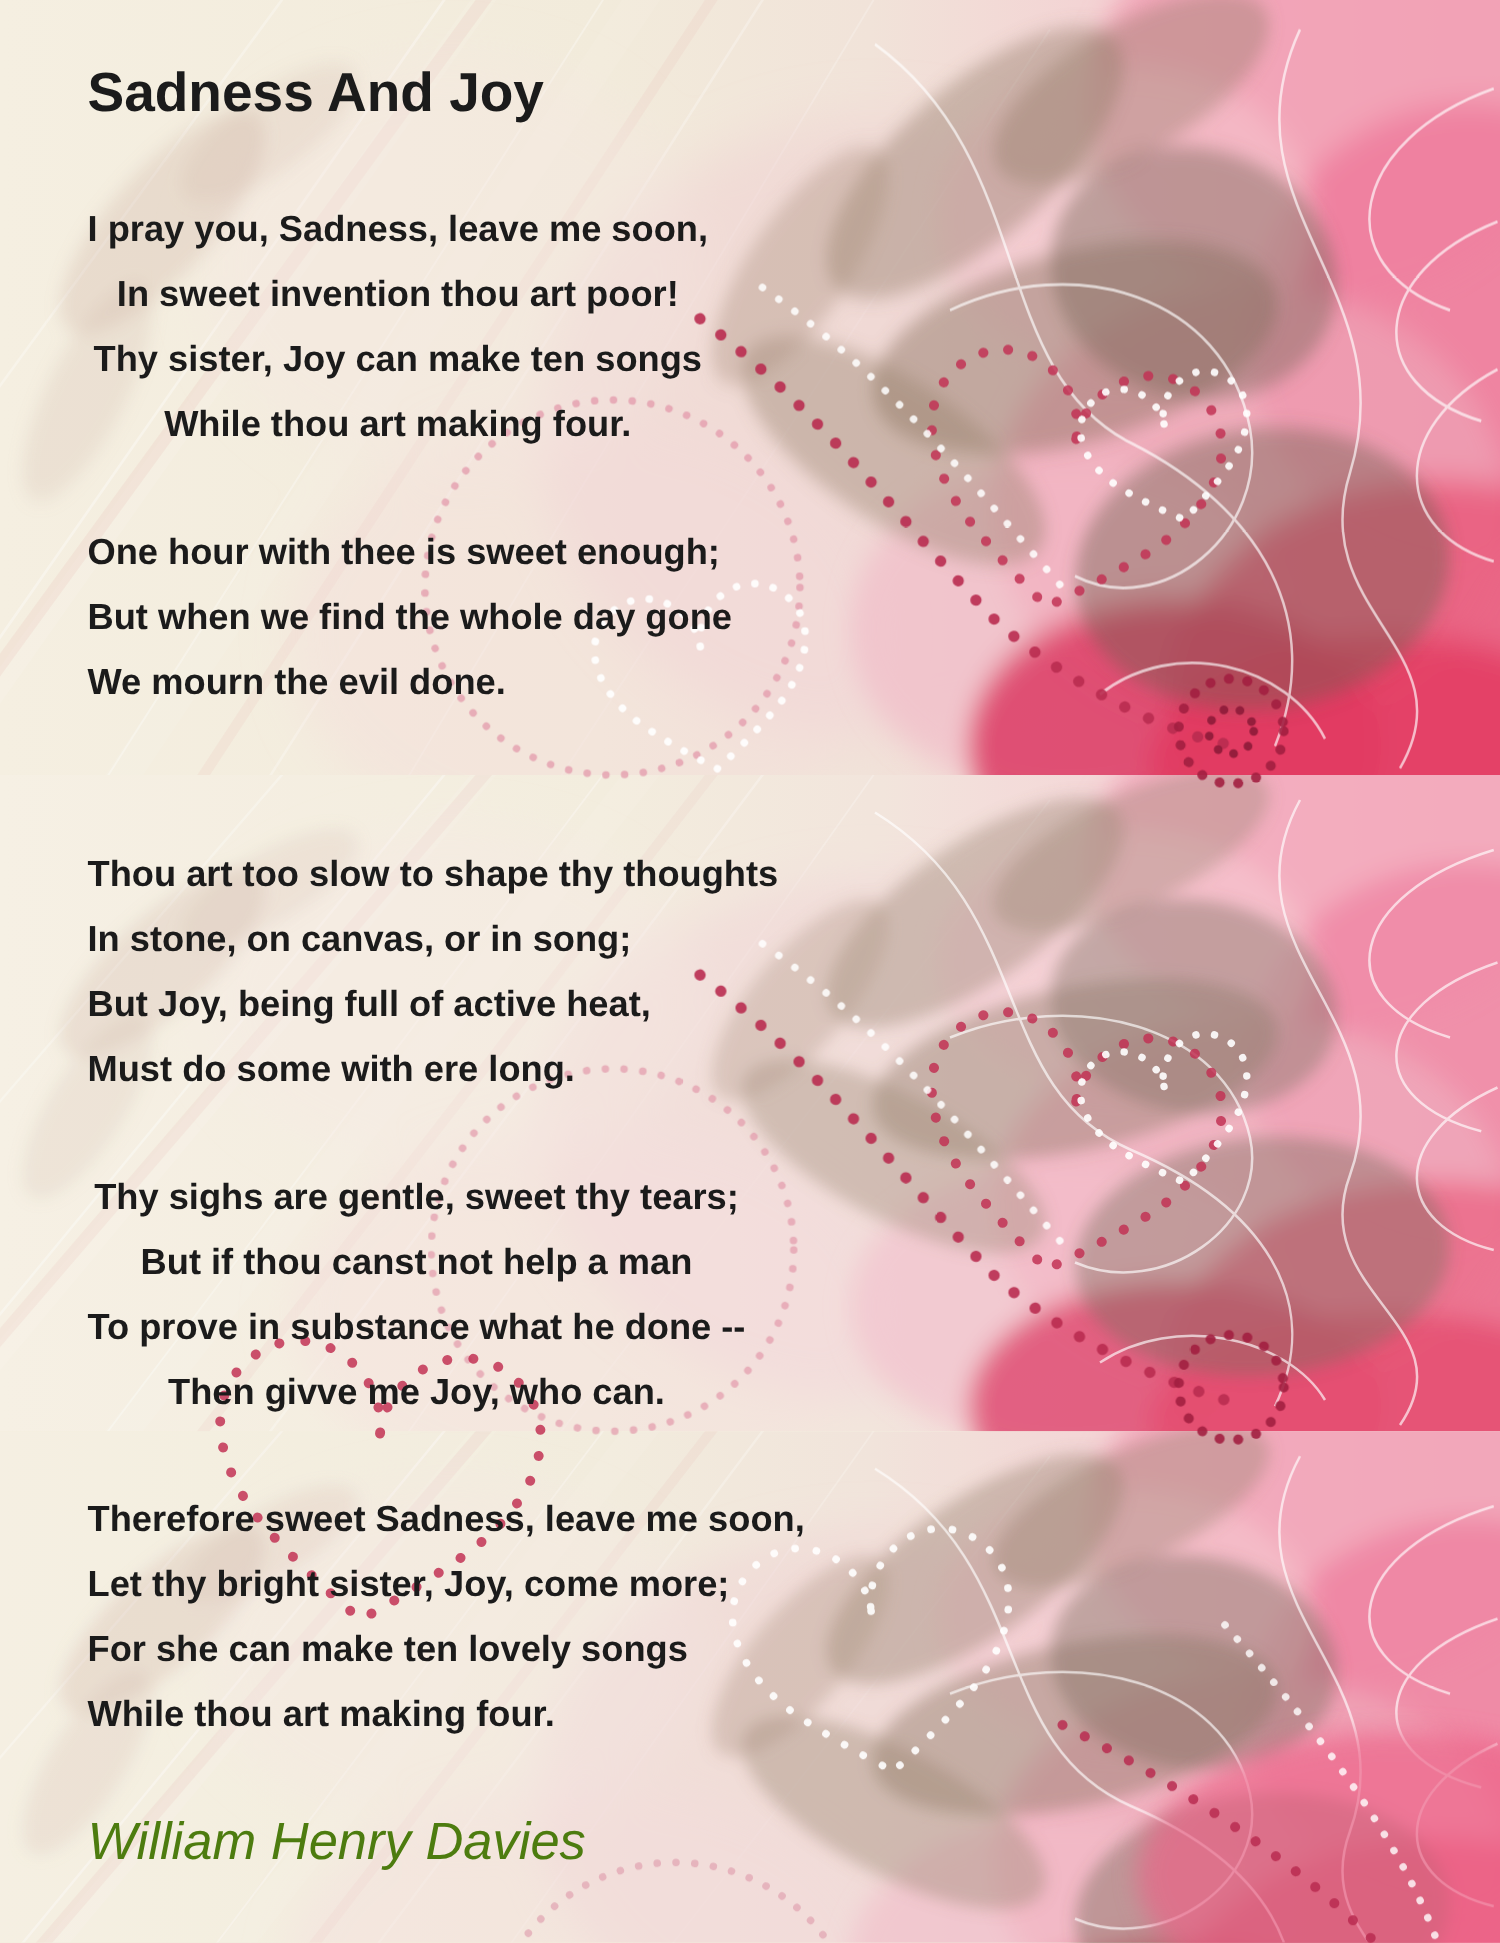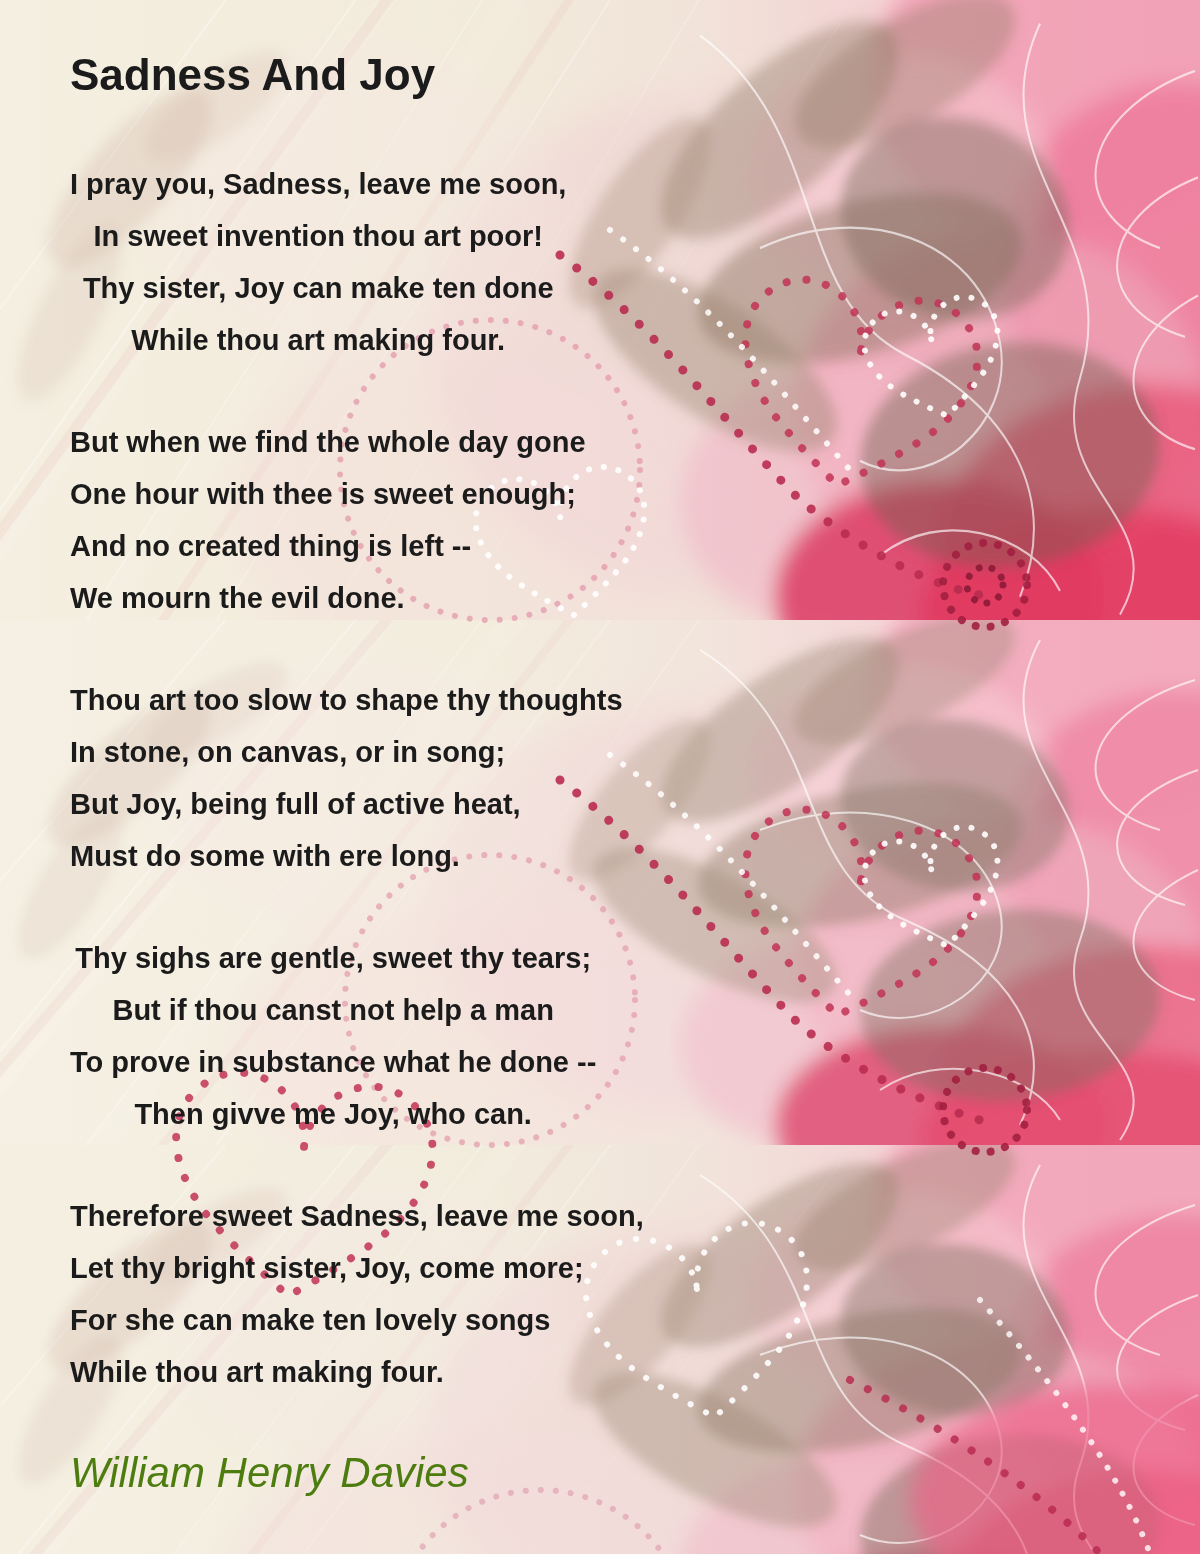--- a/index.html
+++ b/index.html
@@ -185,7 +185,7 @@
     <div class="stanza stanza-1">
       <div>I pray you, Sadness, leave me soon,</div>
       <div>In sweet invention thou art poor!</div>
-      <div>Thy sister, Joy can make ten done</div>
+      <div>Thy sister, Joy can make ten songs</div>
       <div>While thou art making four.</div>
     </div>
 

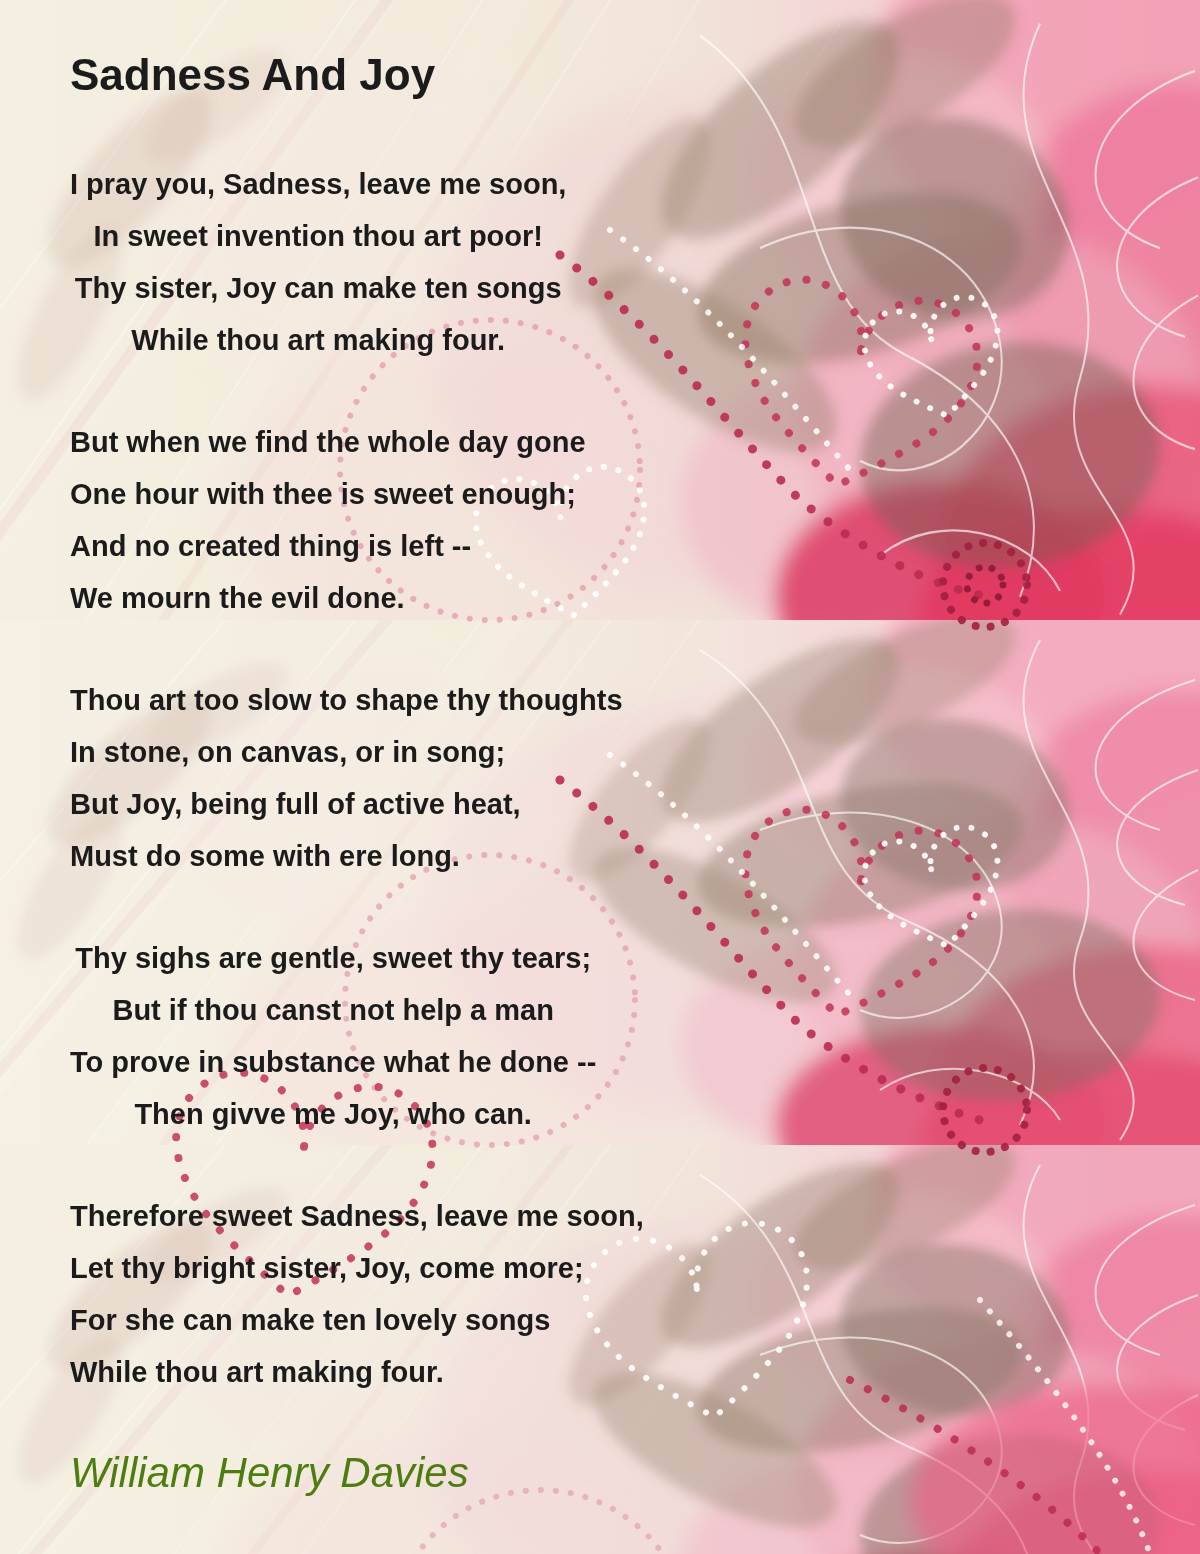--- a/index.html
+++ b/index.html
@@ -190,8 +190,8 @@
     </div>
 
     <div class="stanza stanza-2">
+      <div>One hour with thee is sweet enough;</div>
       <div>But when we find the whole day gone</div>
-      <div>One hour with thee is sweet enough;</div>
       <div>And no created thing is left --</div>
       <div>We mourn the evil done.</div>
     </div>

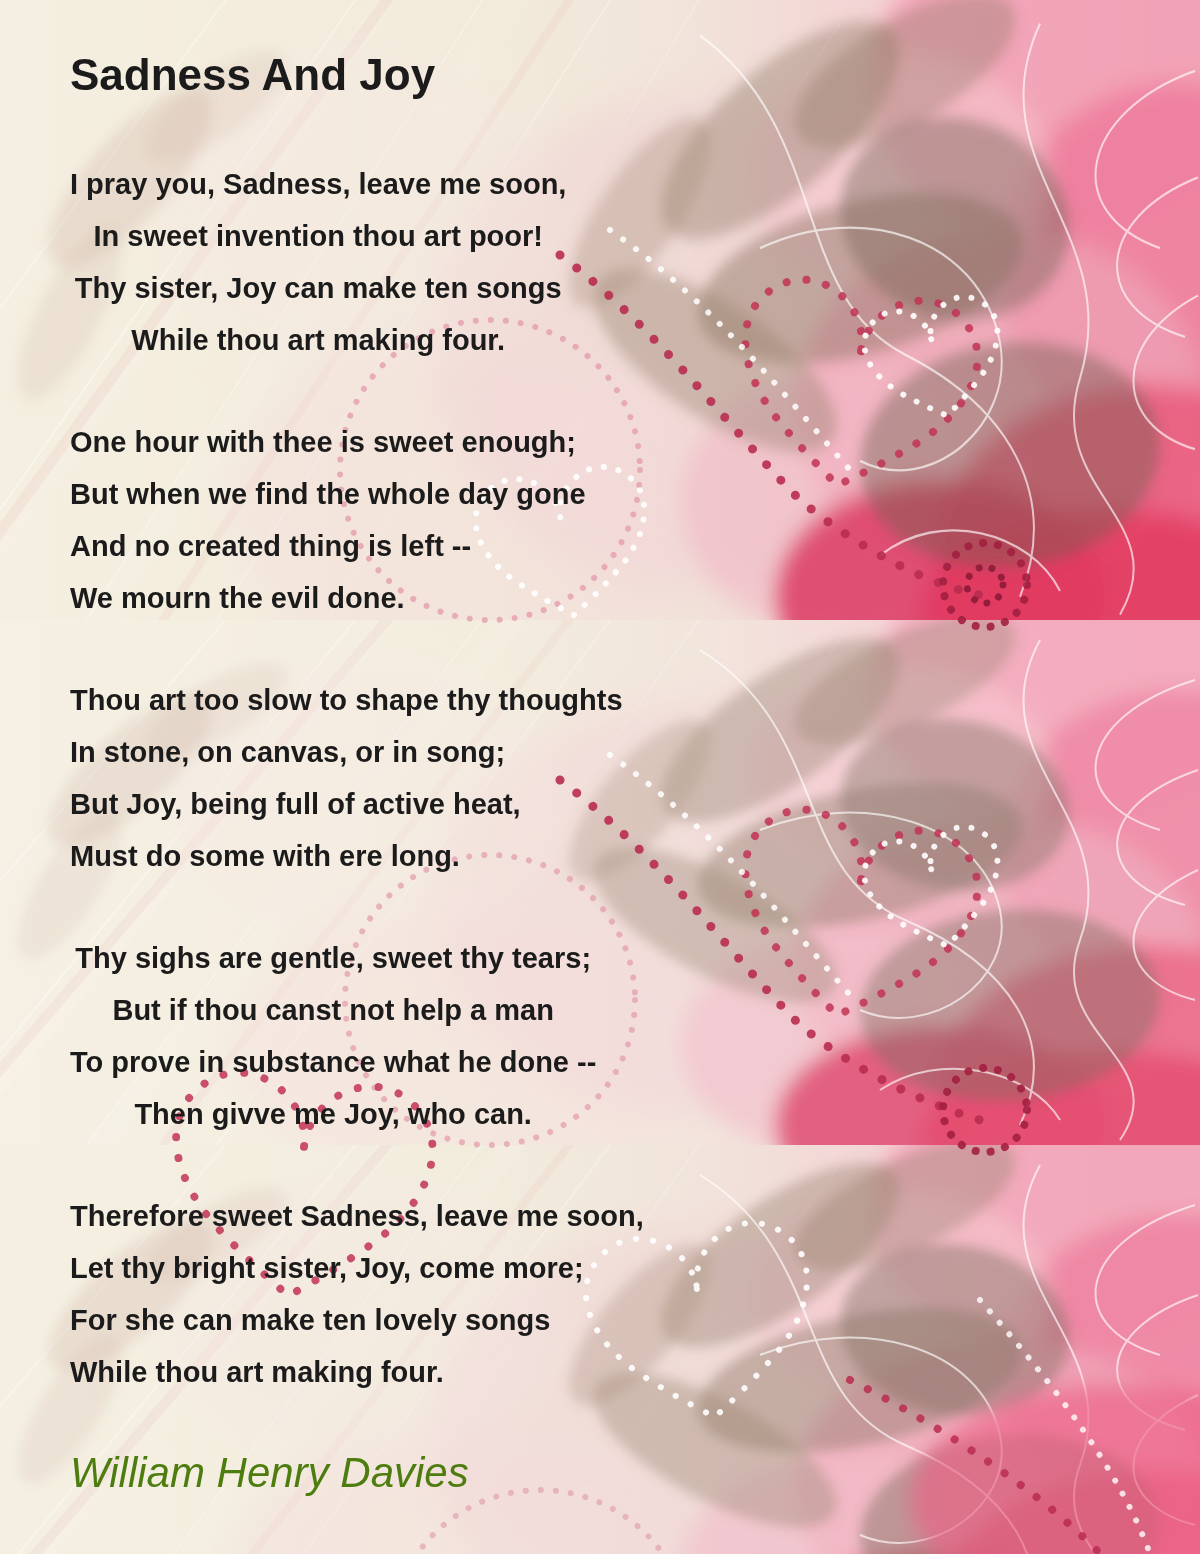--- a/index.html
+++ b/index.html
@@ -192,7 +192,6 @@
     <div class="stanza stanza-2">
       <div>One hour with thee is sweet enough;</div>
       <div>But when we find the whole day gone</div>
-      <div>And no created thing is left --</div>
       <div>We mourn the evil done.</div>
     </div>
 

